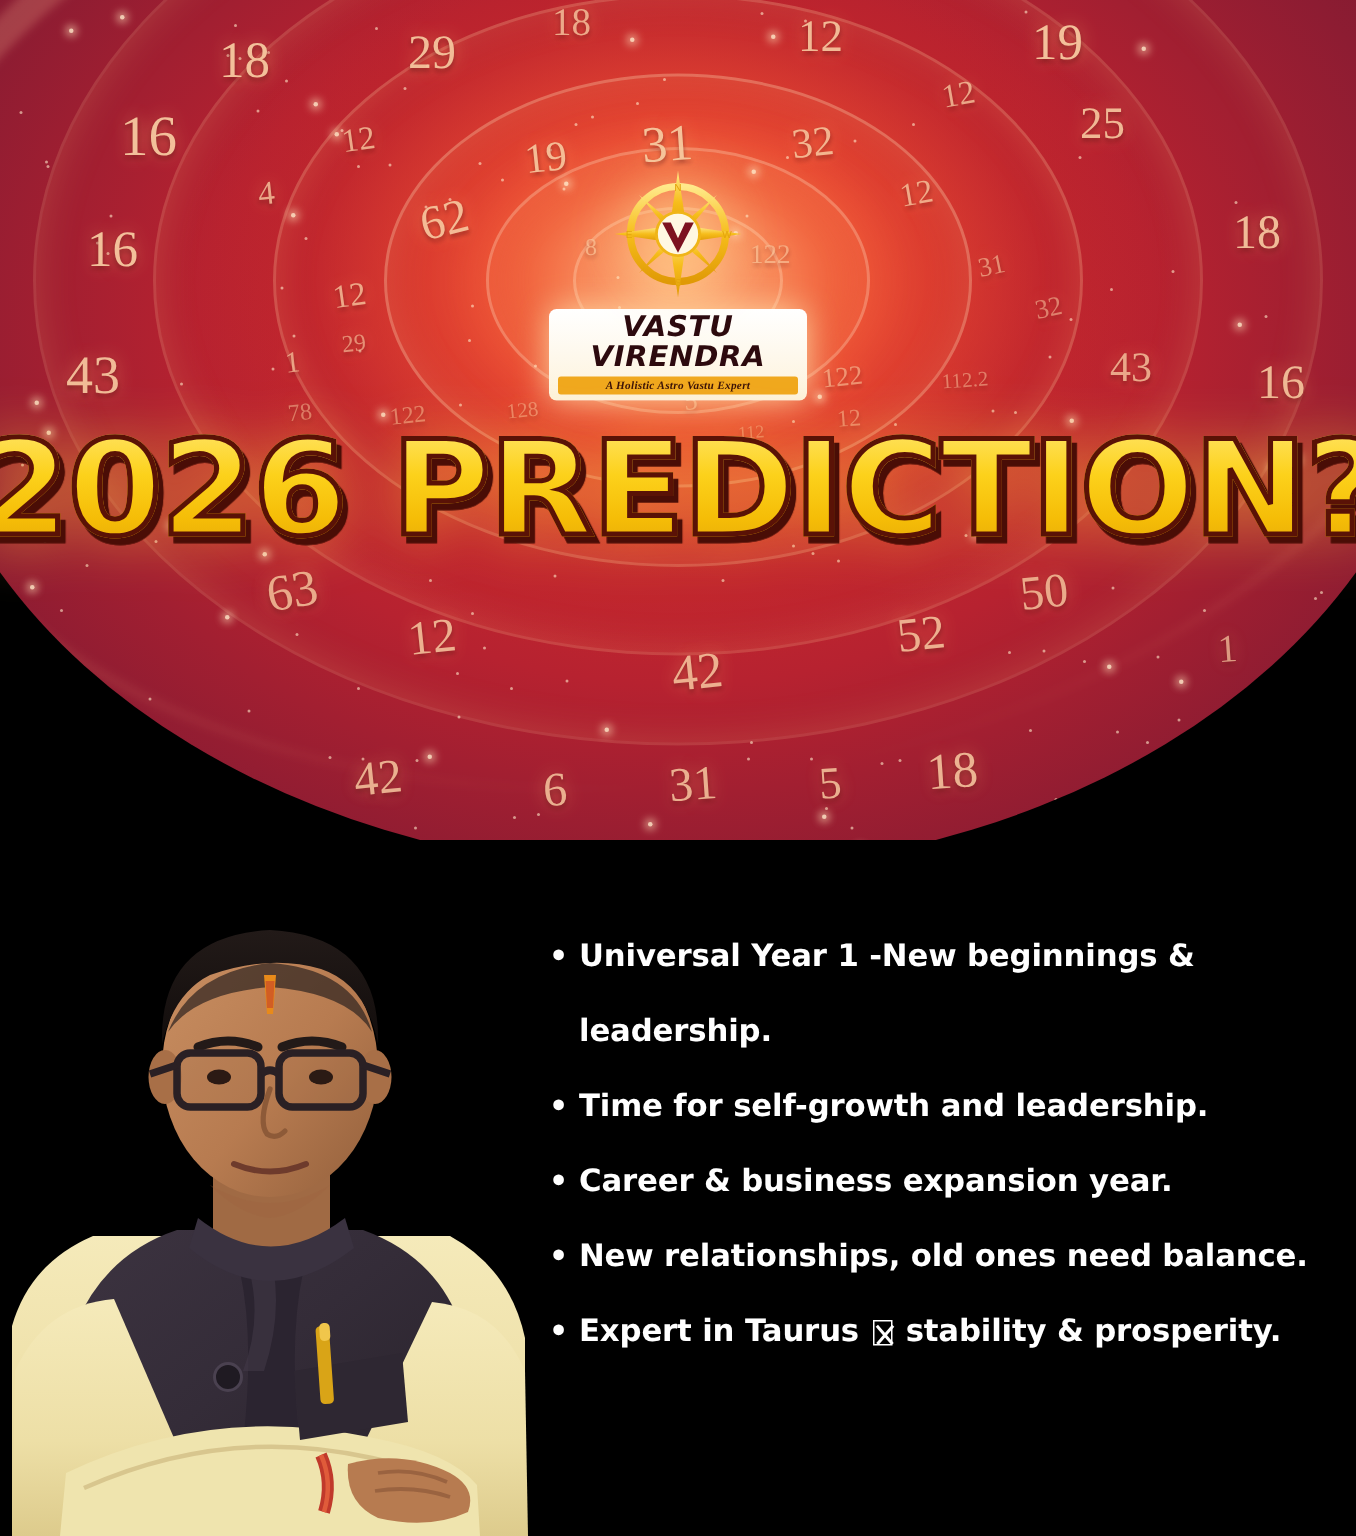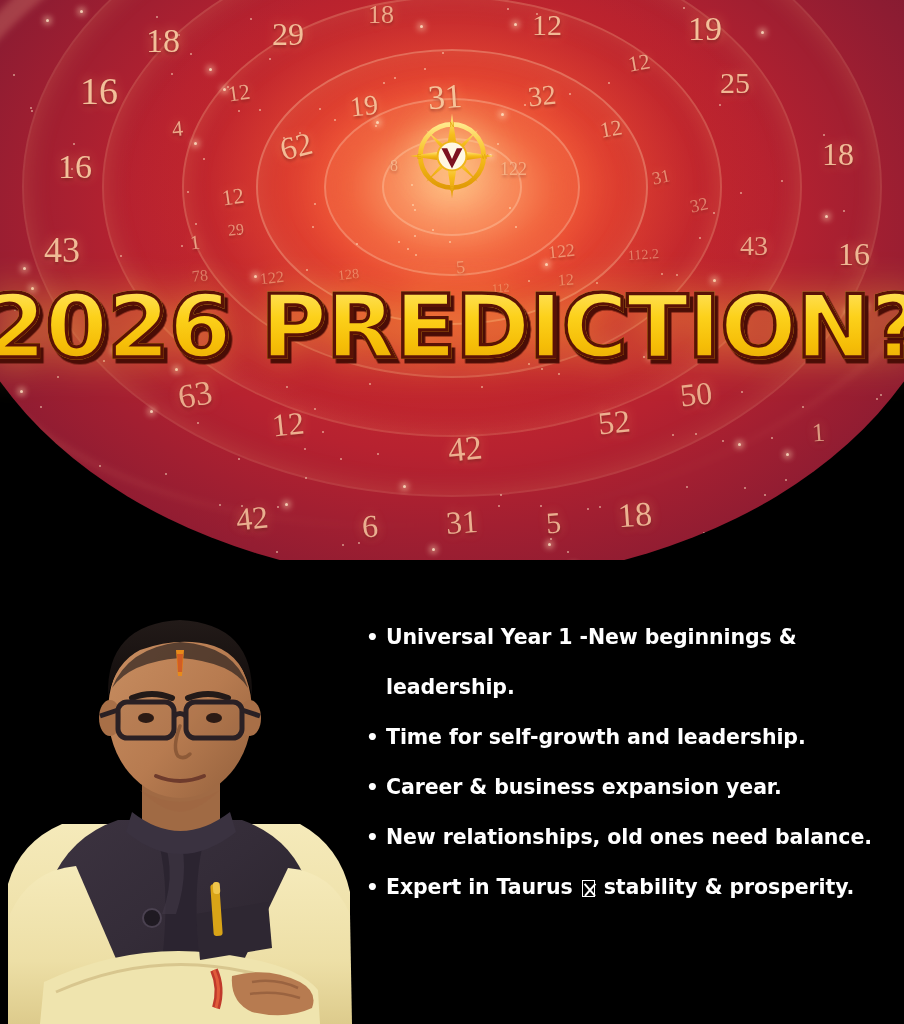--- a/index.html
+++ b/index.html
@@ -433,6 +433,12 @@
       <text x="84" y="53" font-size="7" font-family="Liberation Sans, sans-serif" fill="#e3a40c" text-anchor="middle">W</text>
     </svg>
   </div>
+  <div class="logo-plate">
+    <div class="logo-name">VASTU VIRENDRA</div>
+    <div class="logo-tagbar">
+      <div class="logo-tag">A Holistic Astro Vastu Expert</div>
+    </div>
+  </div>
 </div>
 
 <div id="title">

